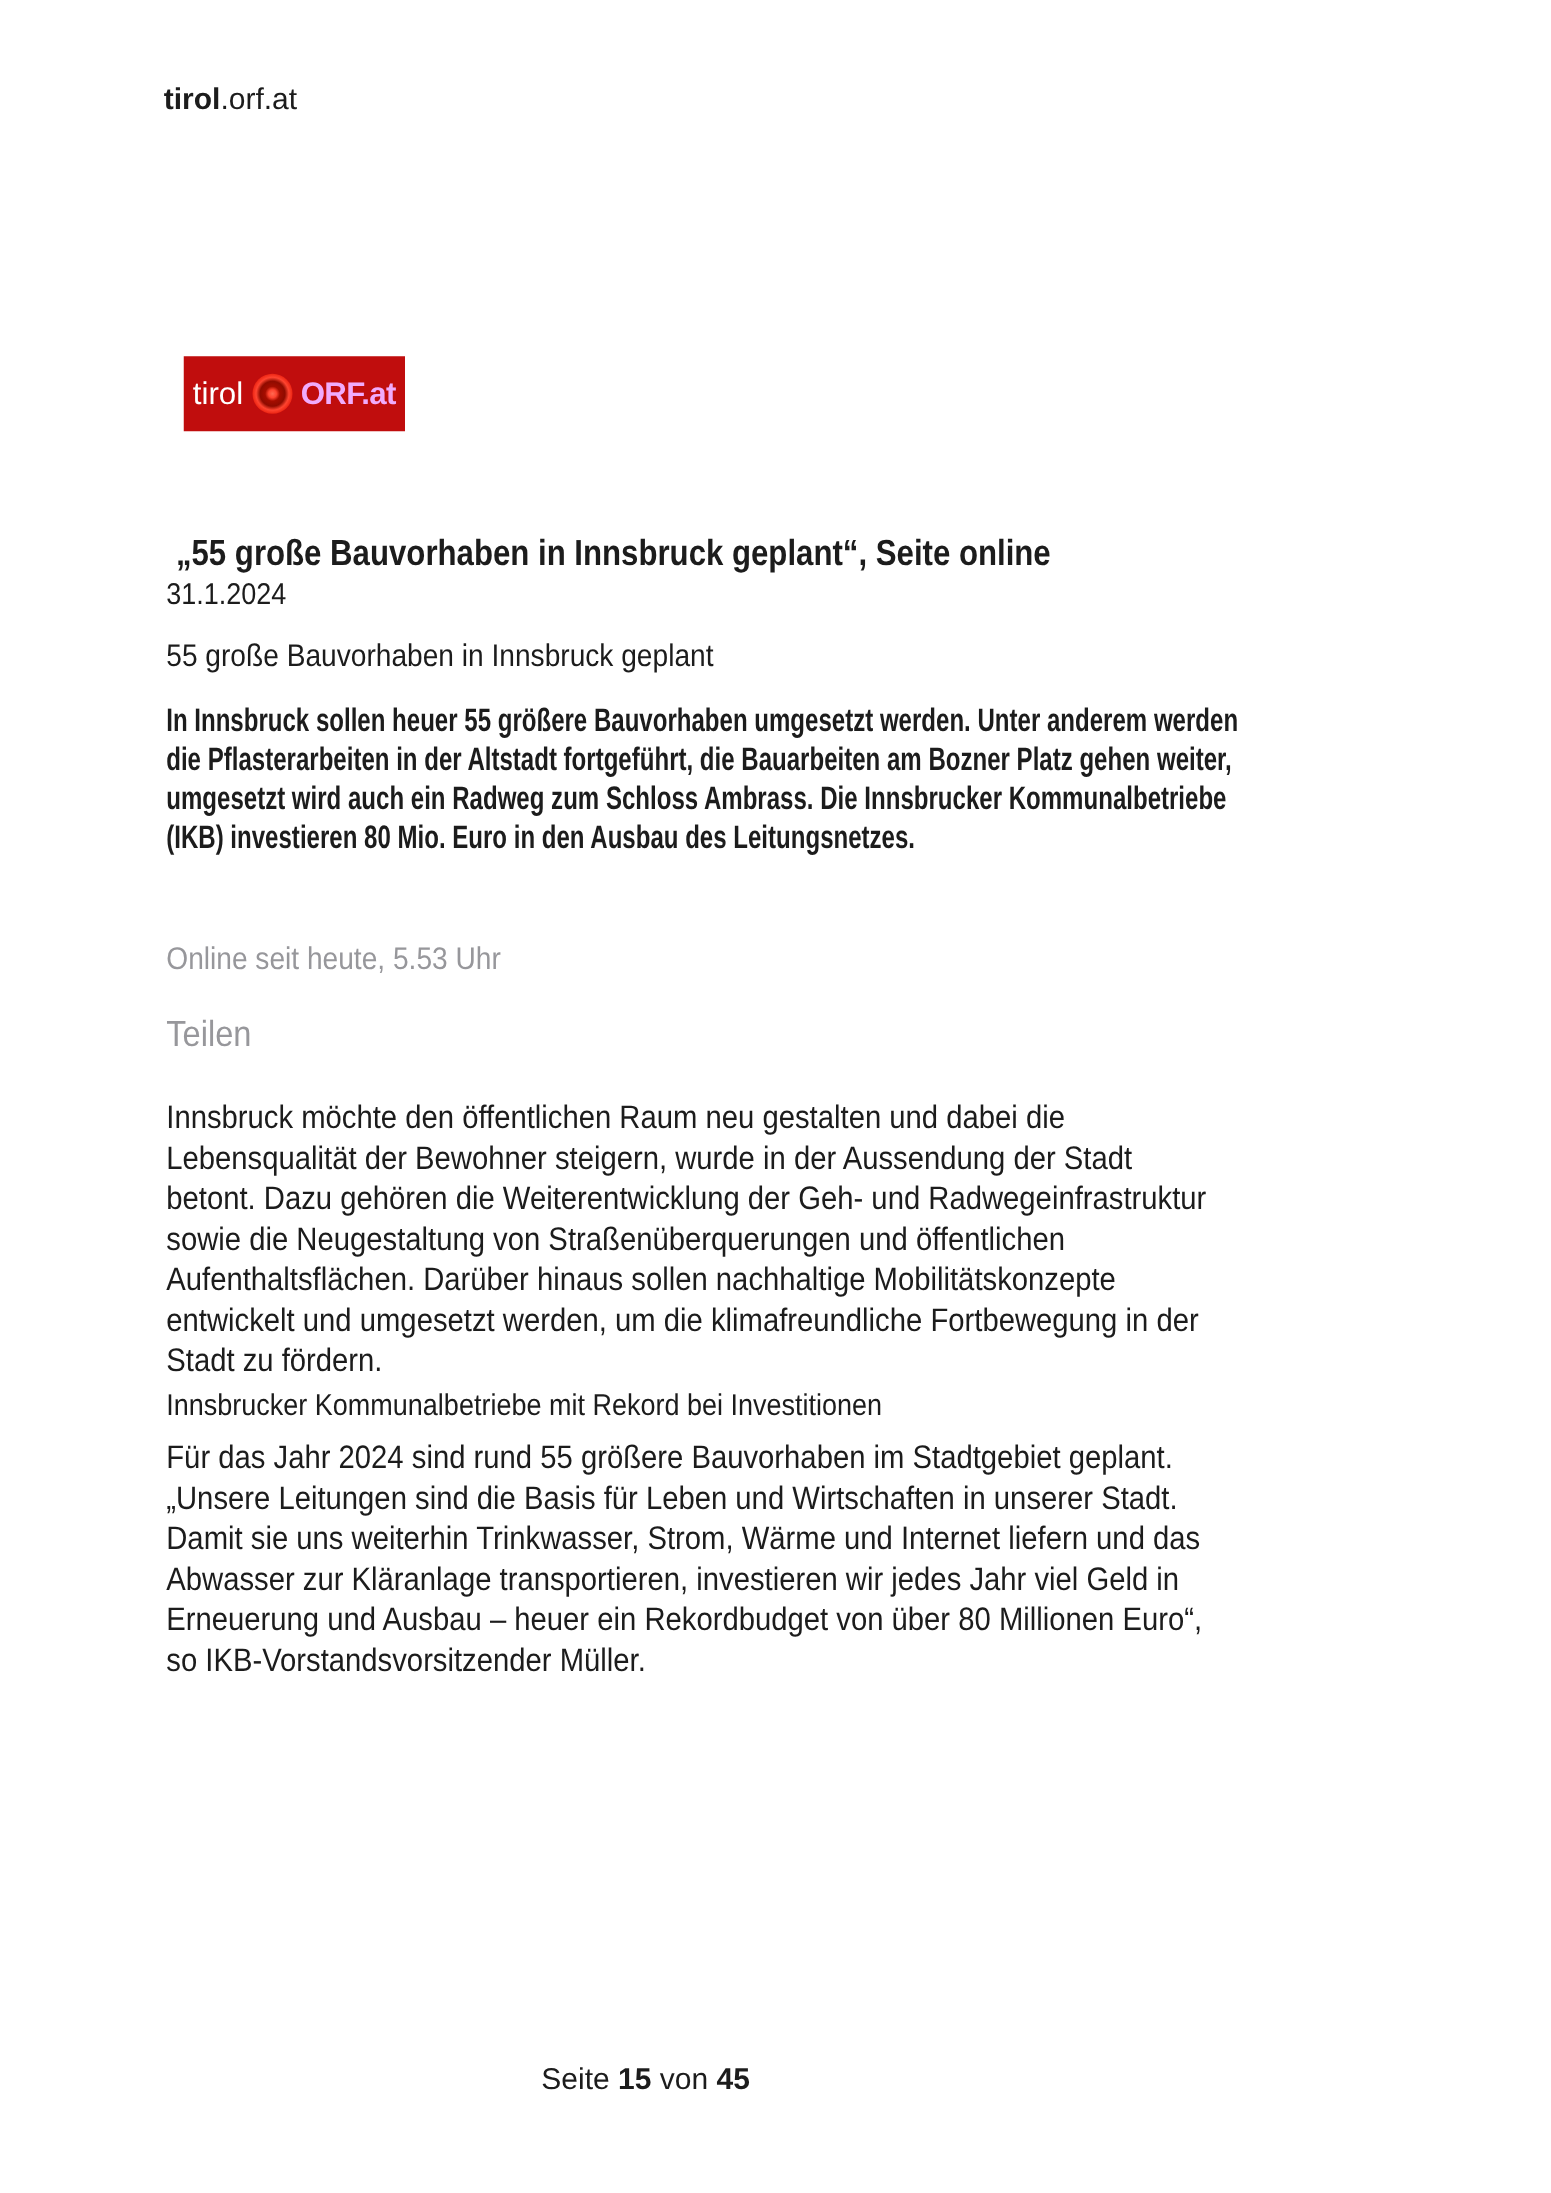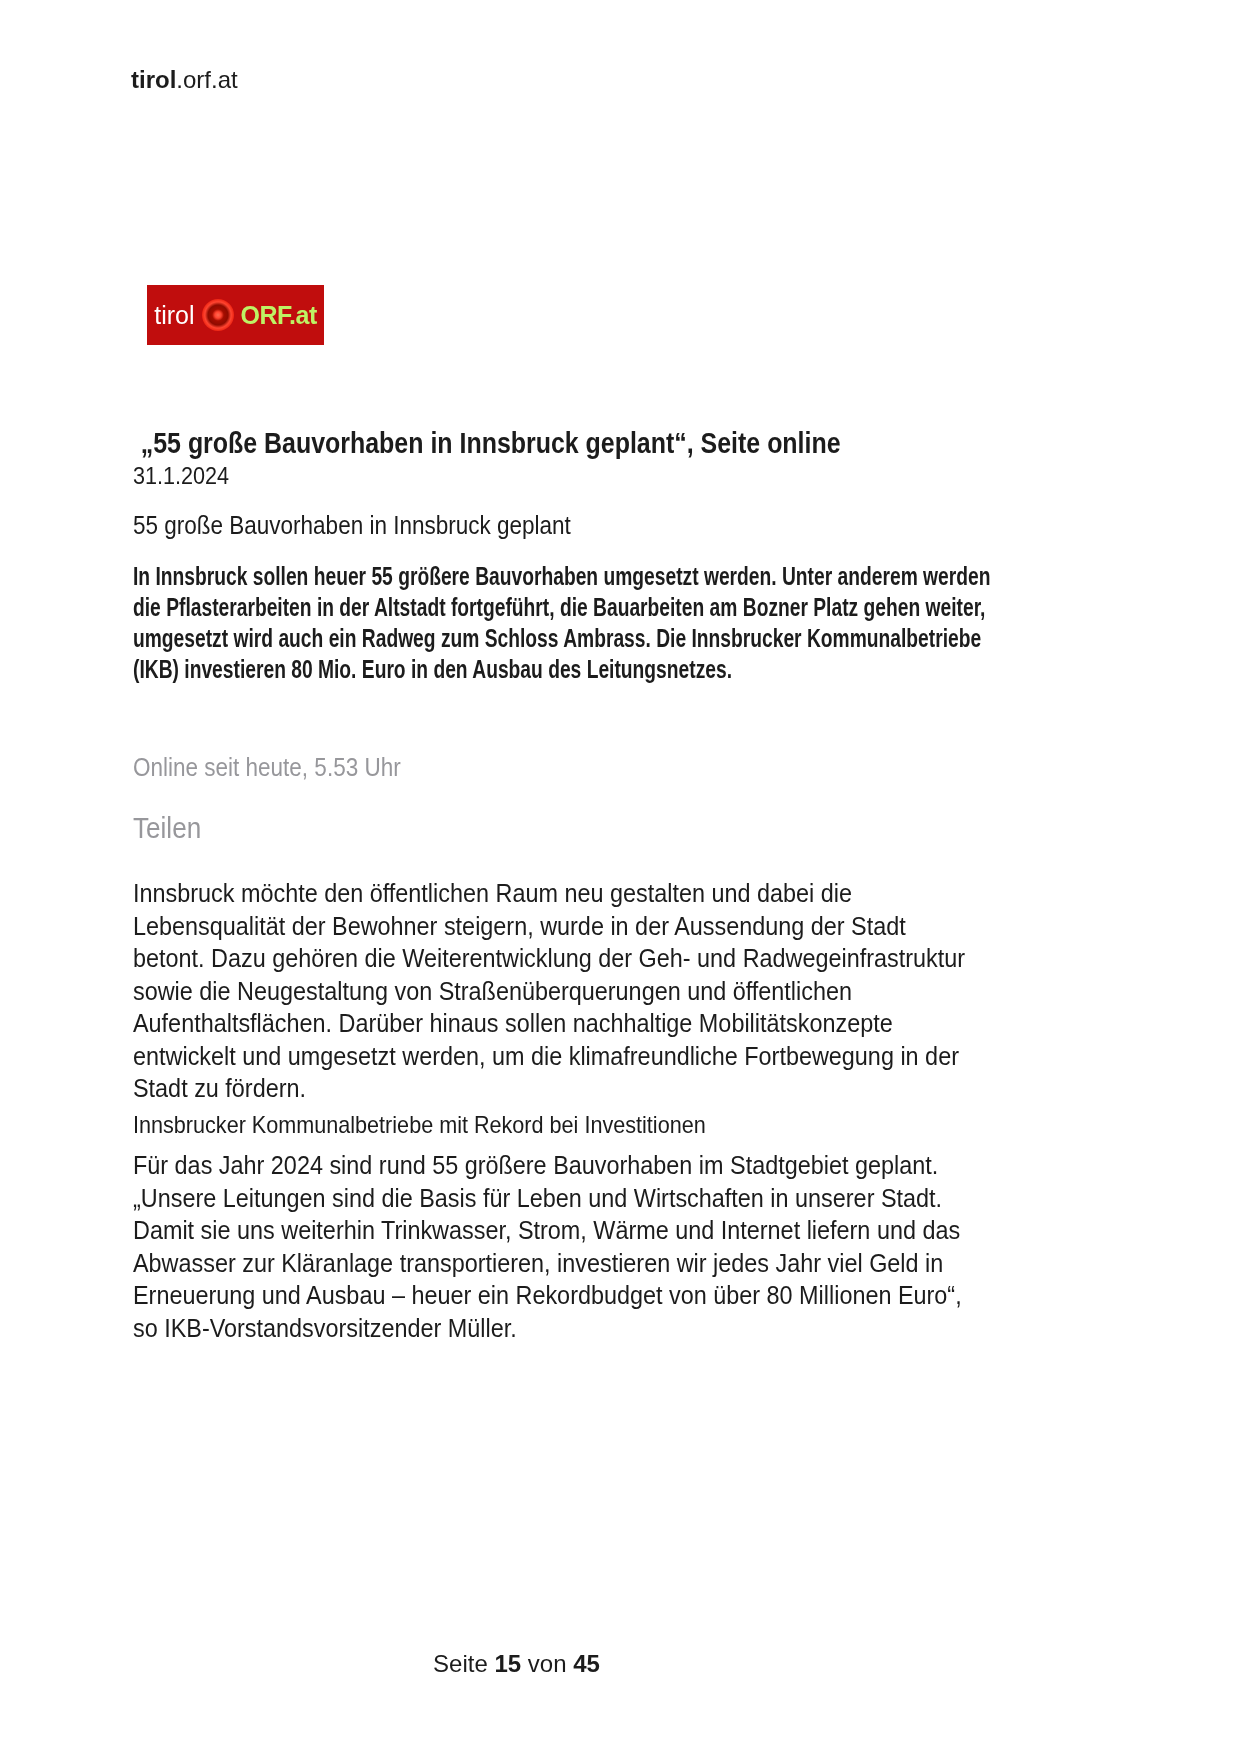--- a/index.html
+++ b/index.html
@@ -24,7 +24,7 @@
     display:flex; align-items:center; justify-content:center; gap:7px;
   }
   #logo .tirol { color:#ffffff; font-size:25px; }
-  #logo .orf   { color:#bef264; font-weight:bold; font-size:25px; letter-spacing:-0.5px; }
+  #logo .orf   { color:#f0abfc; font-weight:bold; font-size:25px; letter-spacing:-0.5px; }
   #logo .target {
     width:32px; height:32px; border-radius:50%;
     background: radial-gradient(circle at 50% 50%,

